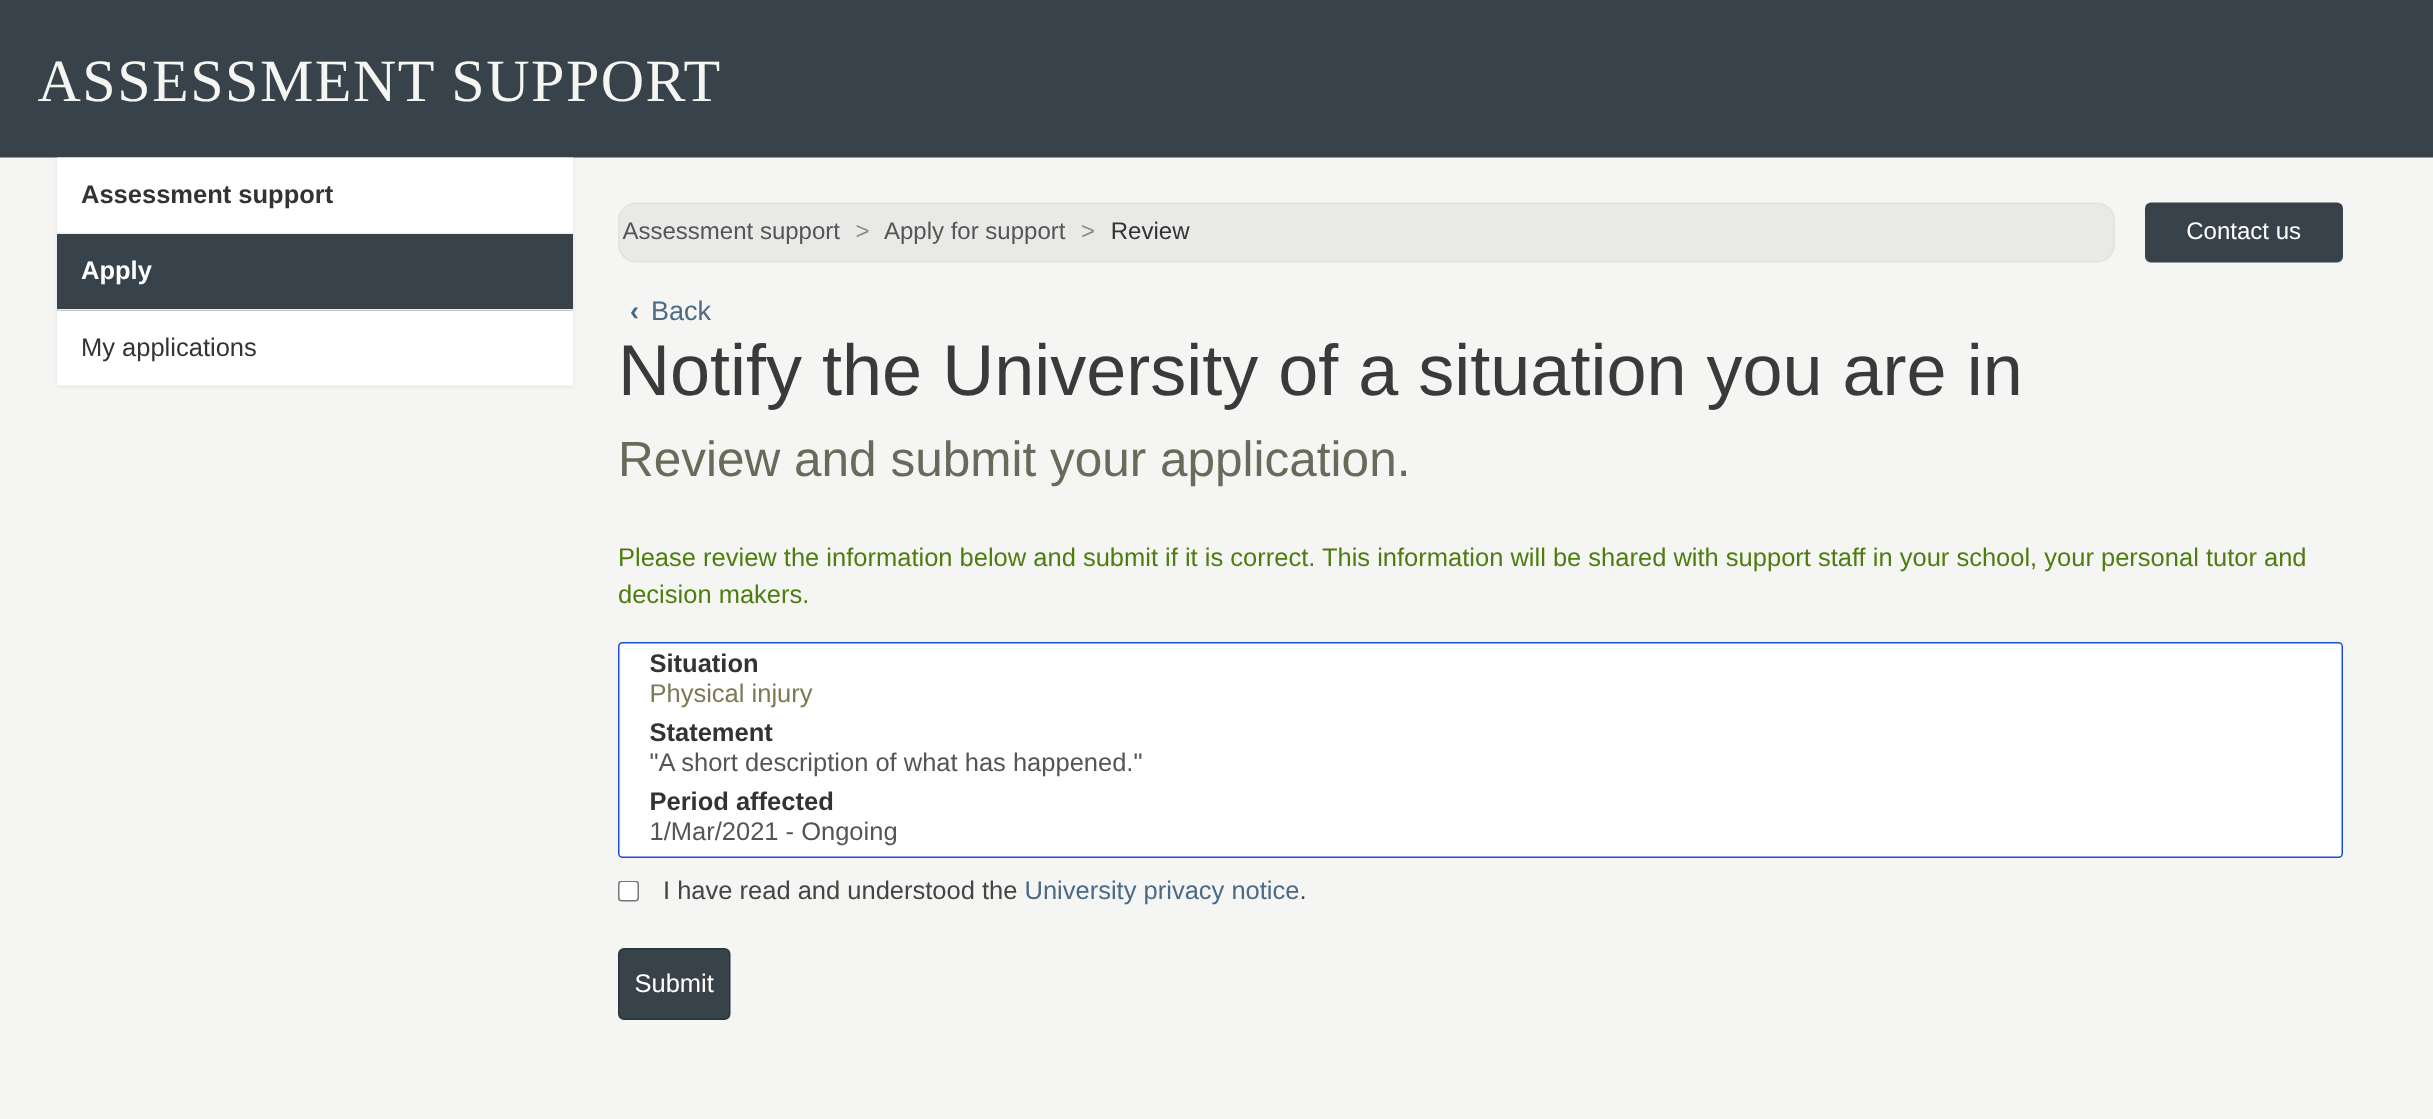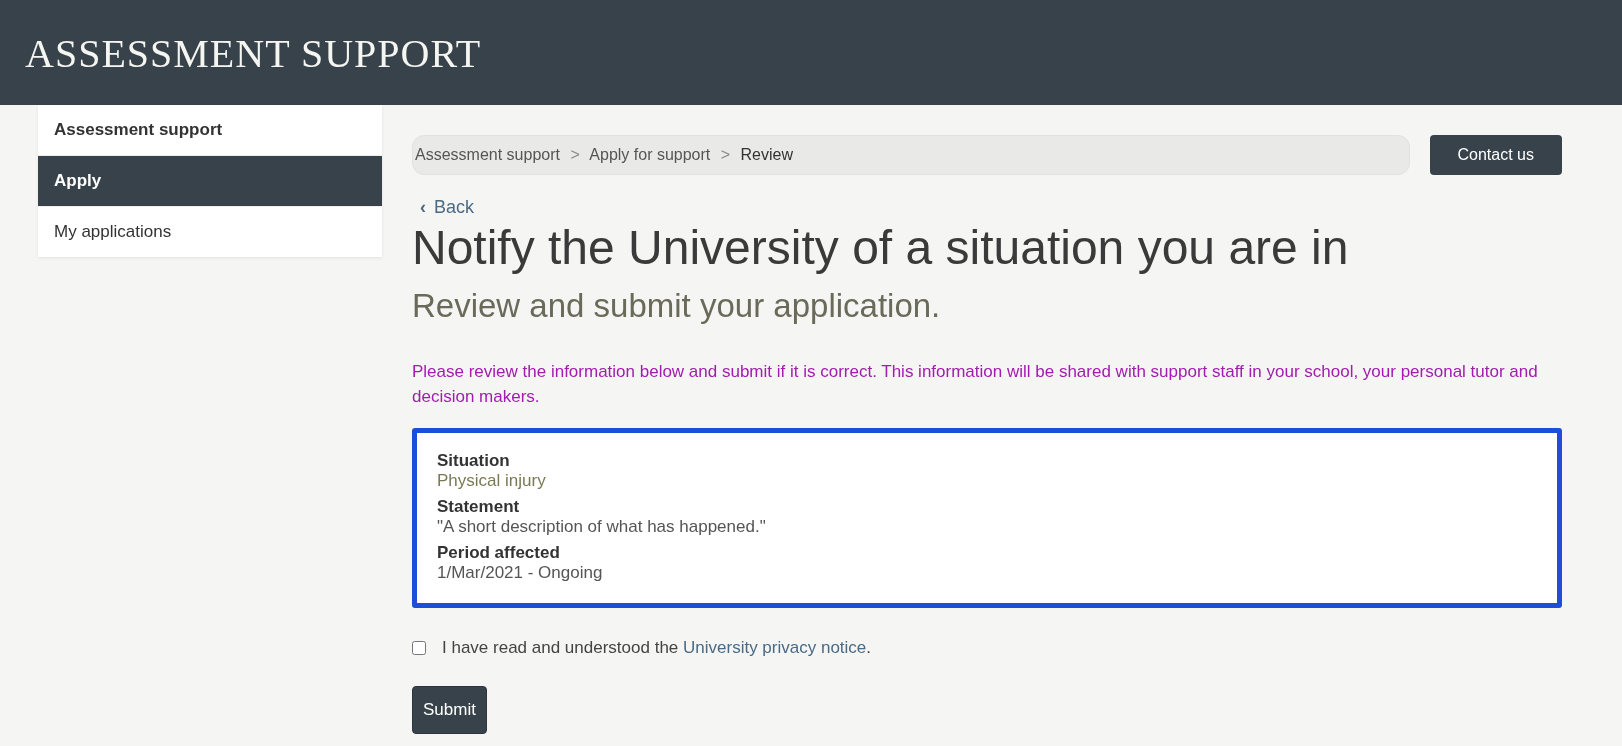--- a/index.html
+++ b/index.html
@@ -124,7 +124,7 @@
     }
     .page-desc {
       font-size: 17px;
-      color: #a21caf;
+      color: #4d7c0f;
       line-height: 1.5;
       margin-bottom: 18px;
     }

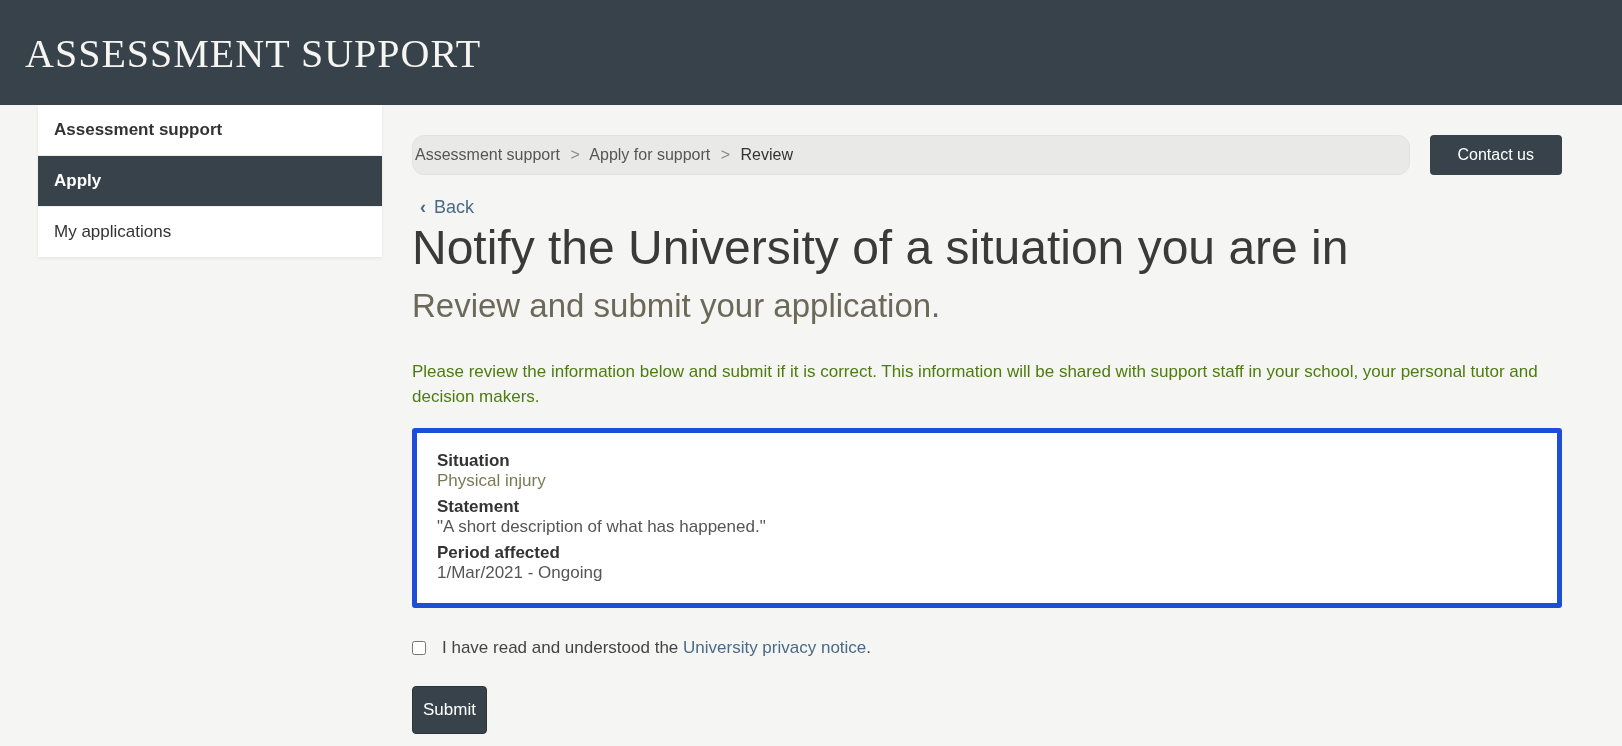--- a/index.html
+++ b/index.html
@@ -130,10 +130,10 @@
     }
     .review-card {
       background: #fff;
-      border: 5px solid #1d4ed8;
+      border: 1px solid #1d4ed8;
       border-radius: 3px;
-      padding: 18px 20px;
-      margin-bottom: 30px;
+      padding: 4px 20px;
+      margin-bottom: 12px;
     }
     .review-card dt {
       font-weight: 700;

